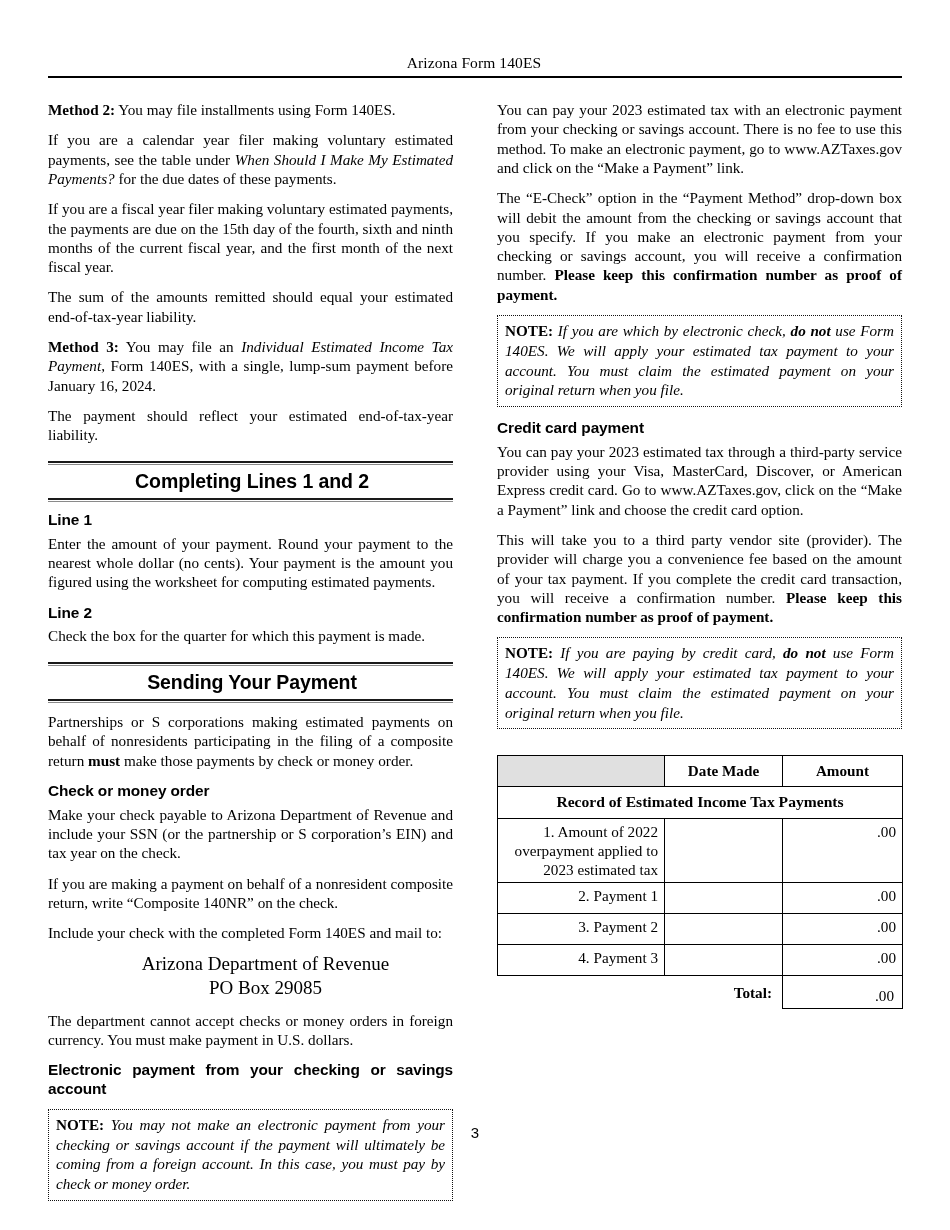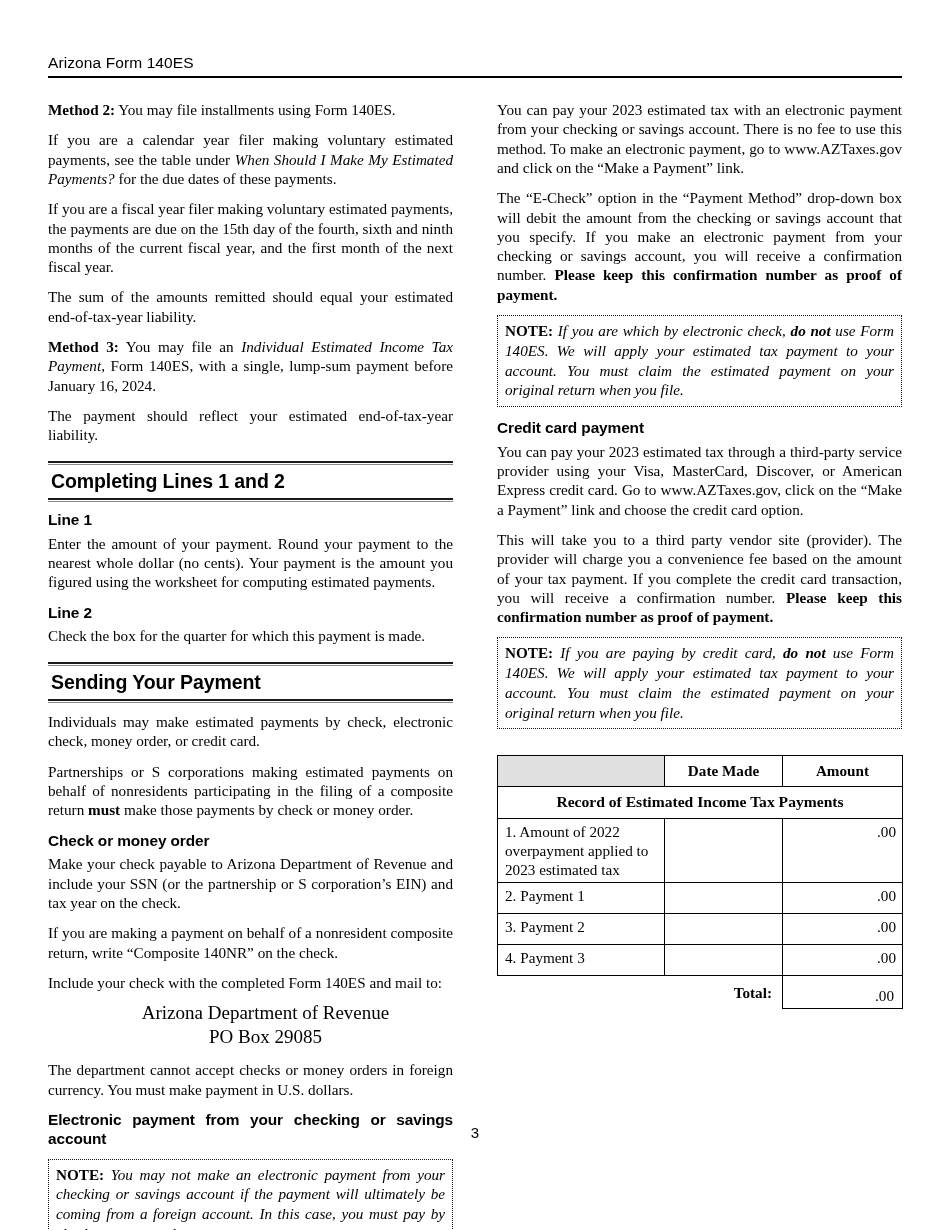--- a/index.html
+++ b/index.html
@@ -30,8 +30,8 @@
     padding-top: 54px;
   }
   .header-title {
-    text-align: left;
-    font-family: Liberation Sans, sans-serif;
+    text-align: center;
+    font-family: Liberation Serif, serif;
     font-size: 15.5px;
     letter-spacing: 0.1px;
     line-height: 1.1;

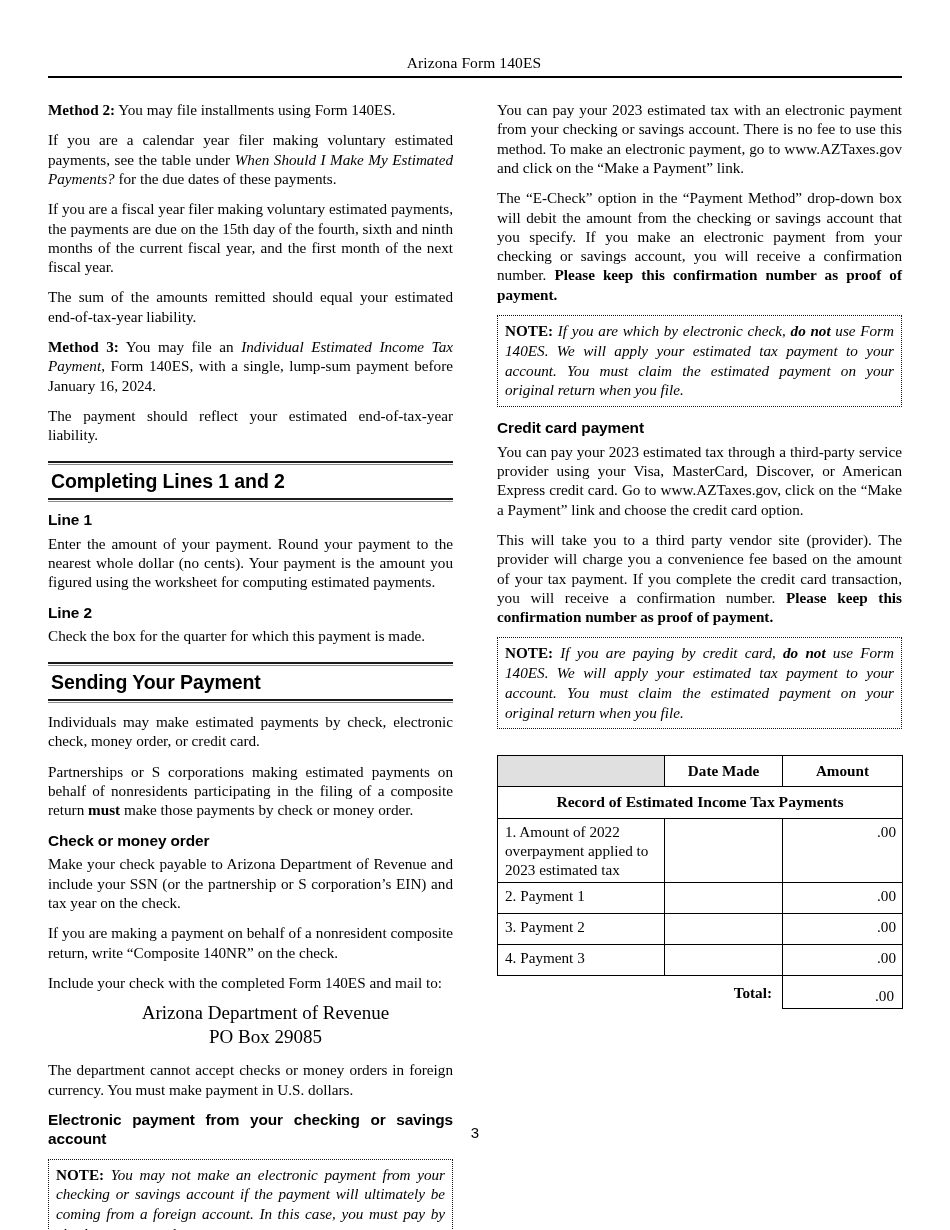--- a/index.html
+++ b/index.html
@@ -102,6 +102,7 @@
     font-weight: bold;
     line-height: 1.15;
     letter-spacing: -0.1px;
+    text-align: center;
   }
 
   h3.sub {

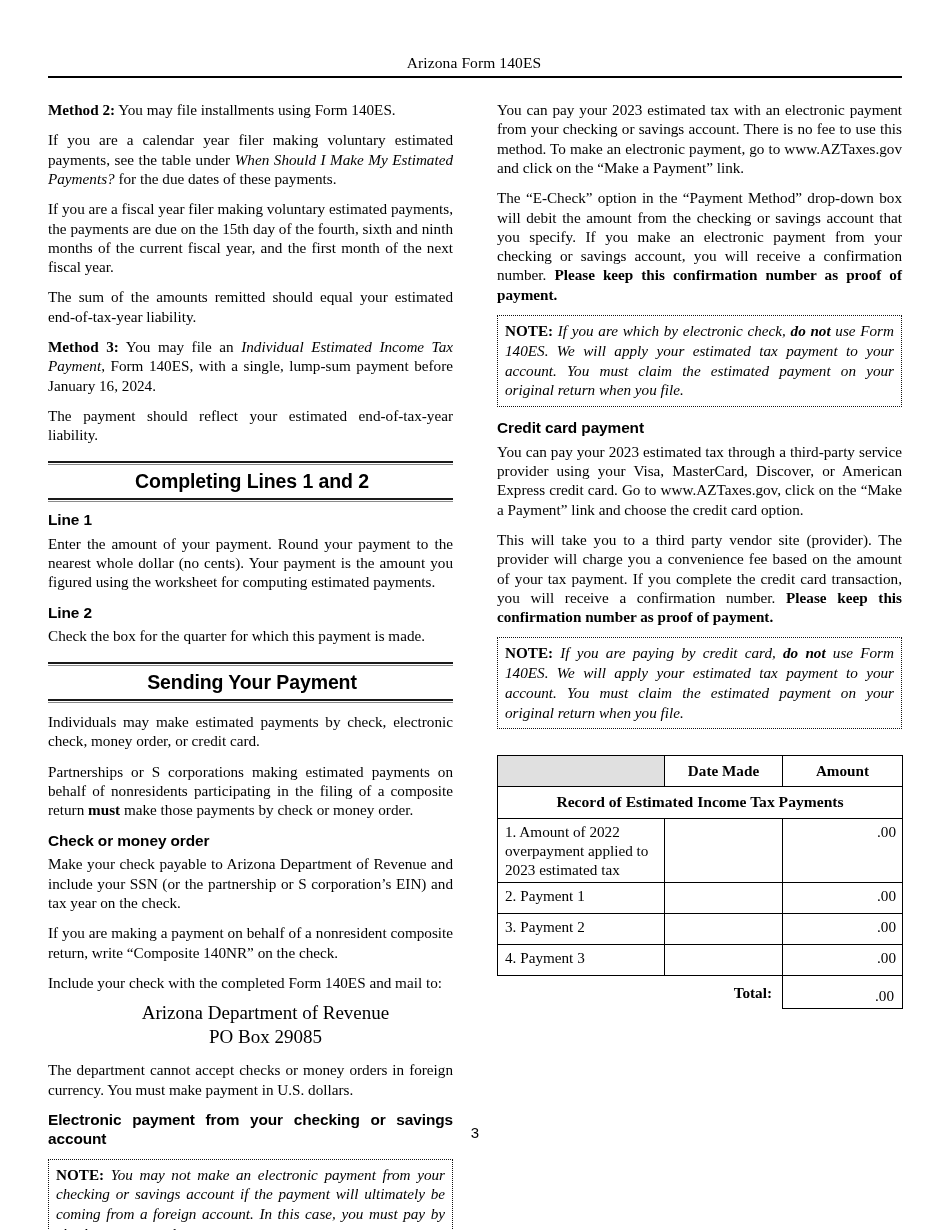--- a/index.html
+++ b/index.html
@@ -259,7 +259,6 @@
         <div class="rule-bot"></div>
       </div>
 
-      <p class="body">Individuals may make estimated payments by check, electronic check, money order, or credit card.</p>
 
       <p class="body"><span>Partnerships or S corporations making estimated payments on behalf of nonresidents participating in the filing of a composite return </span><b>must</b><span> make those payments by check or money order.</span></p>
 

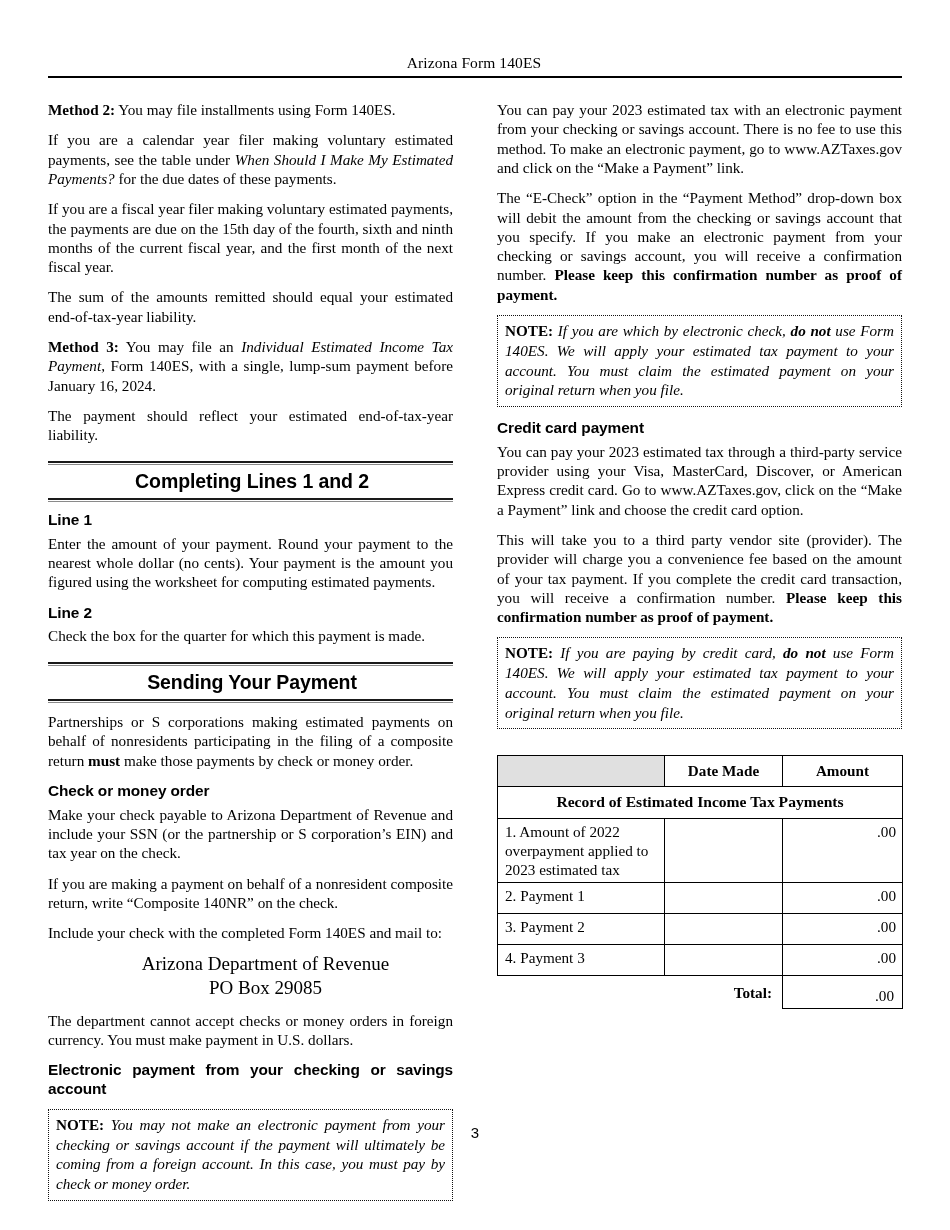--- a/index.html
+++ b/index.html
@@ -154,6 +154,7 @@
     vertical-align: top;
     padding: 3px 6px 3px 7px;
     line-height: 1.25;
+    text-align: right;
   }
   table.record .title-cell {
     text-align: center;

